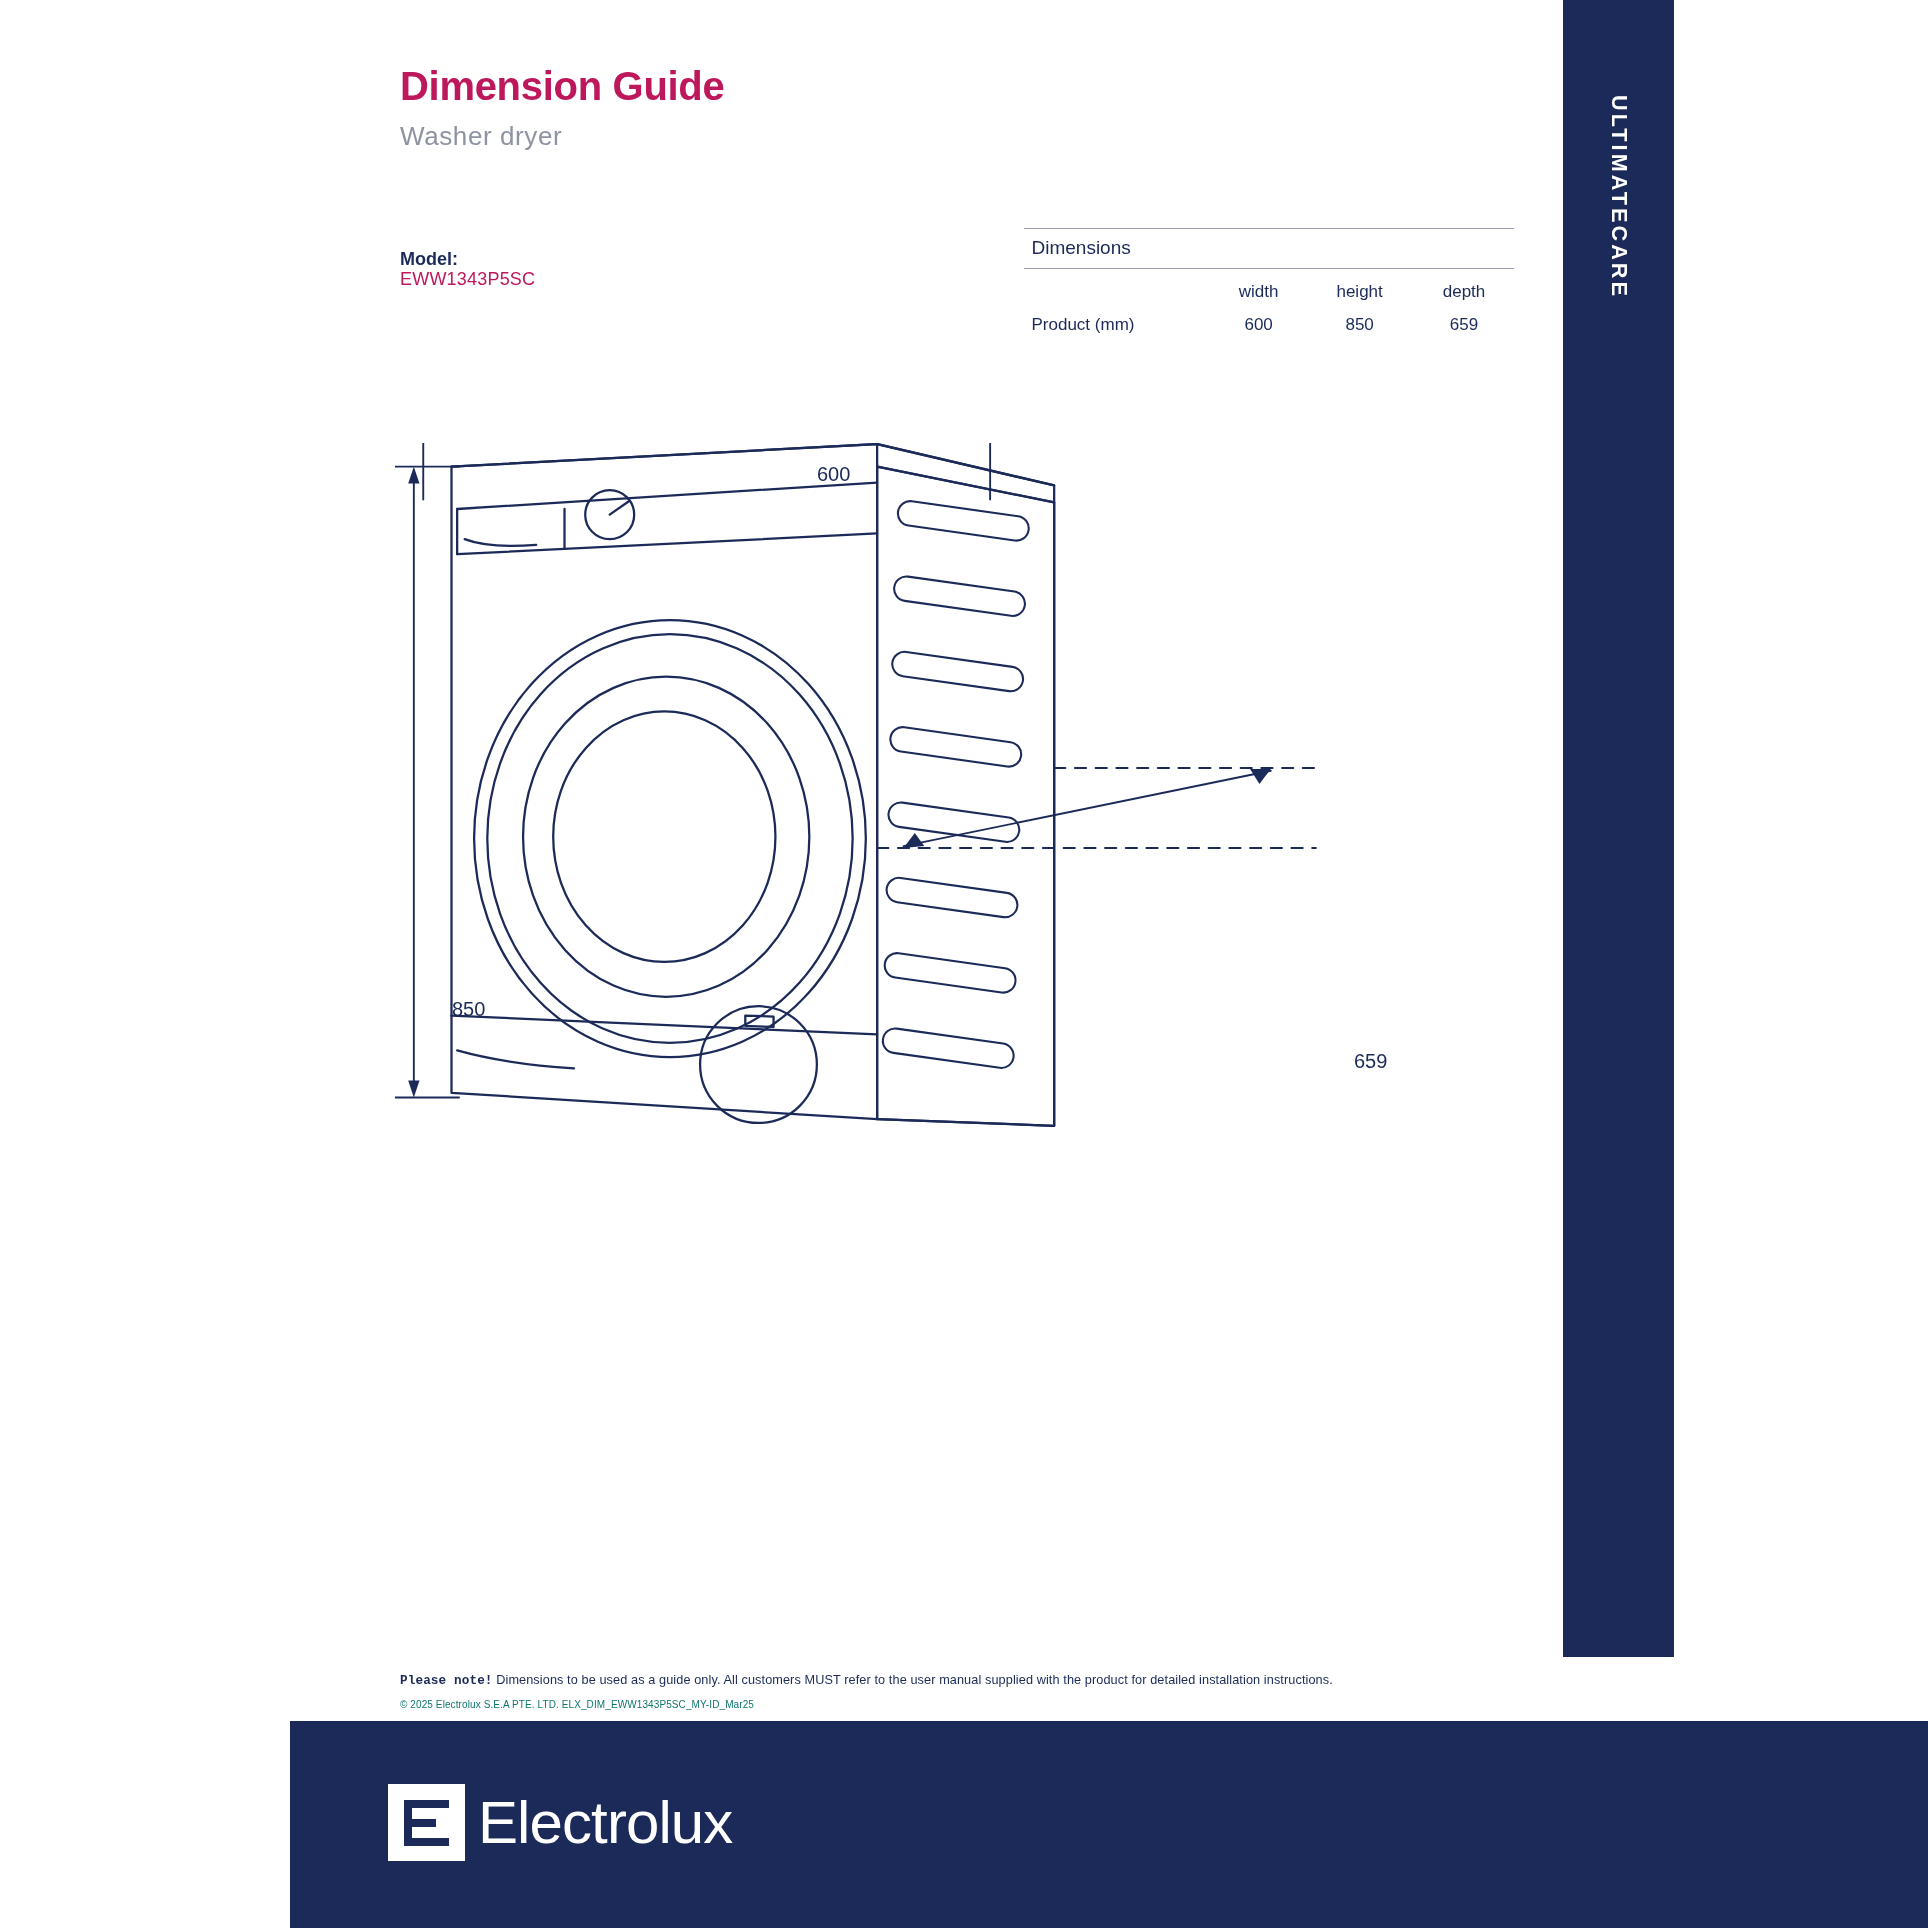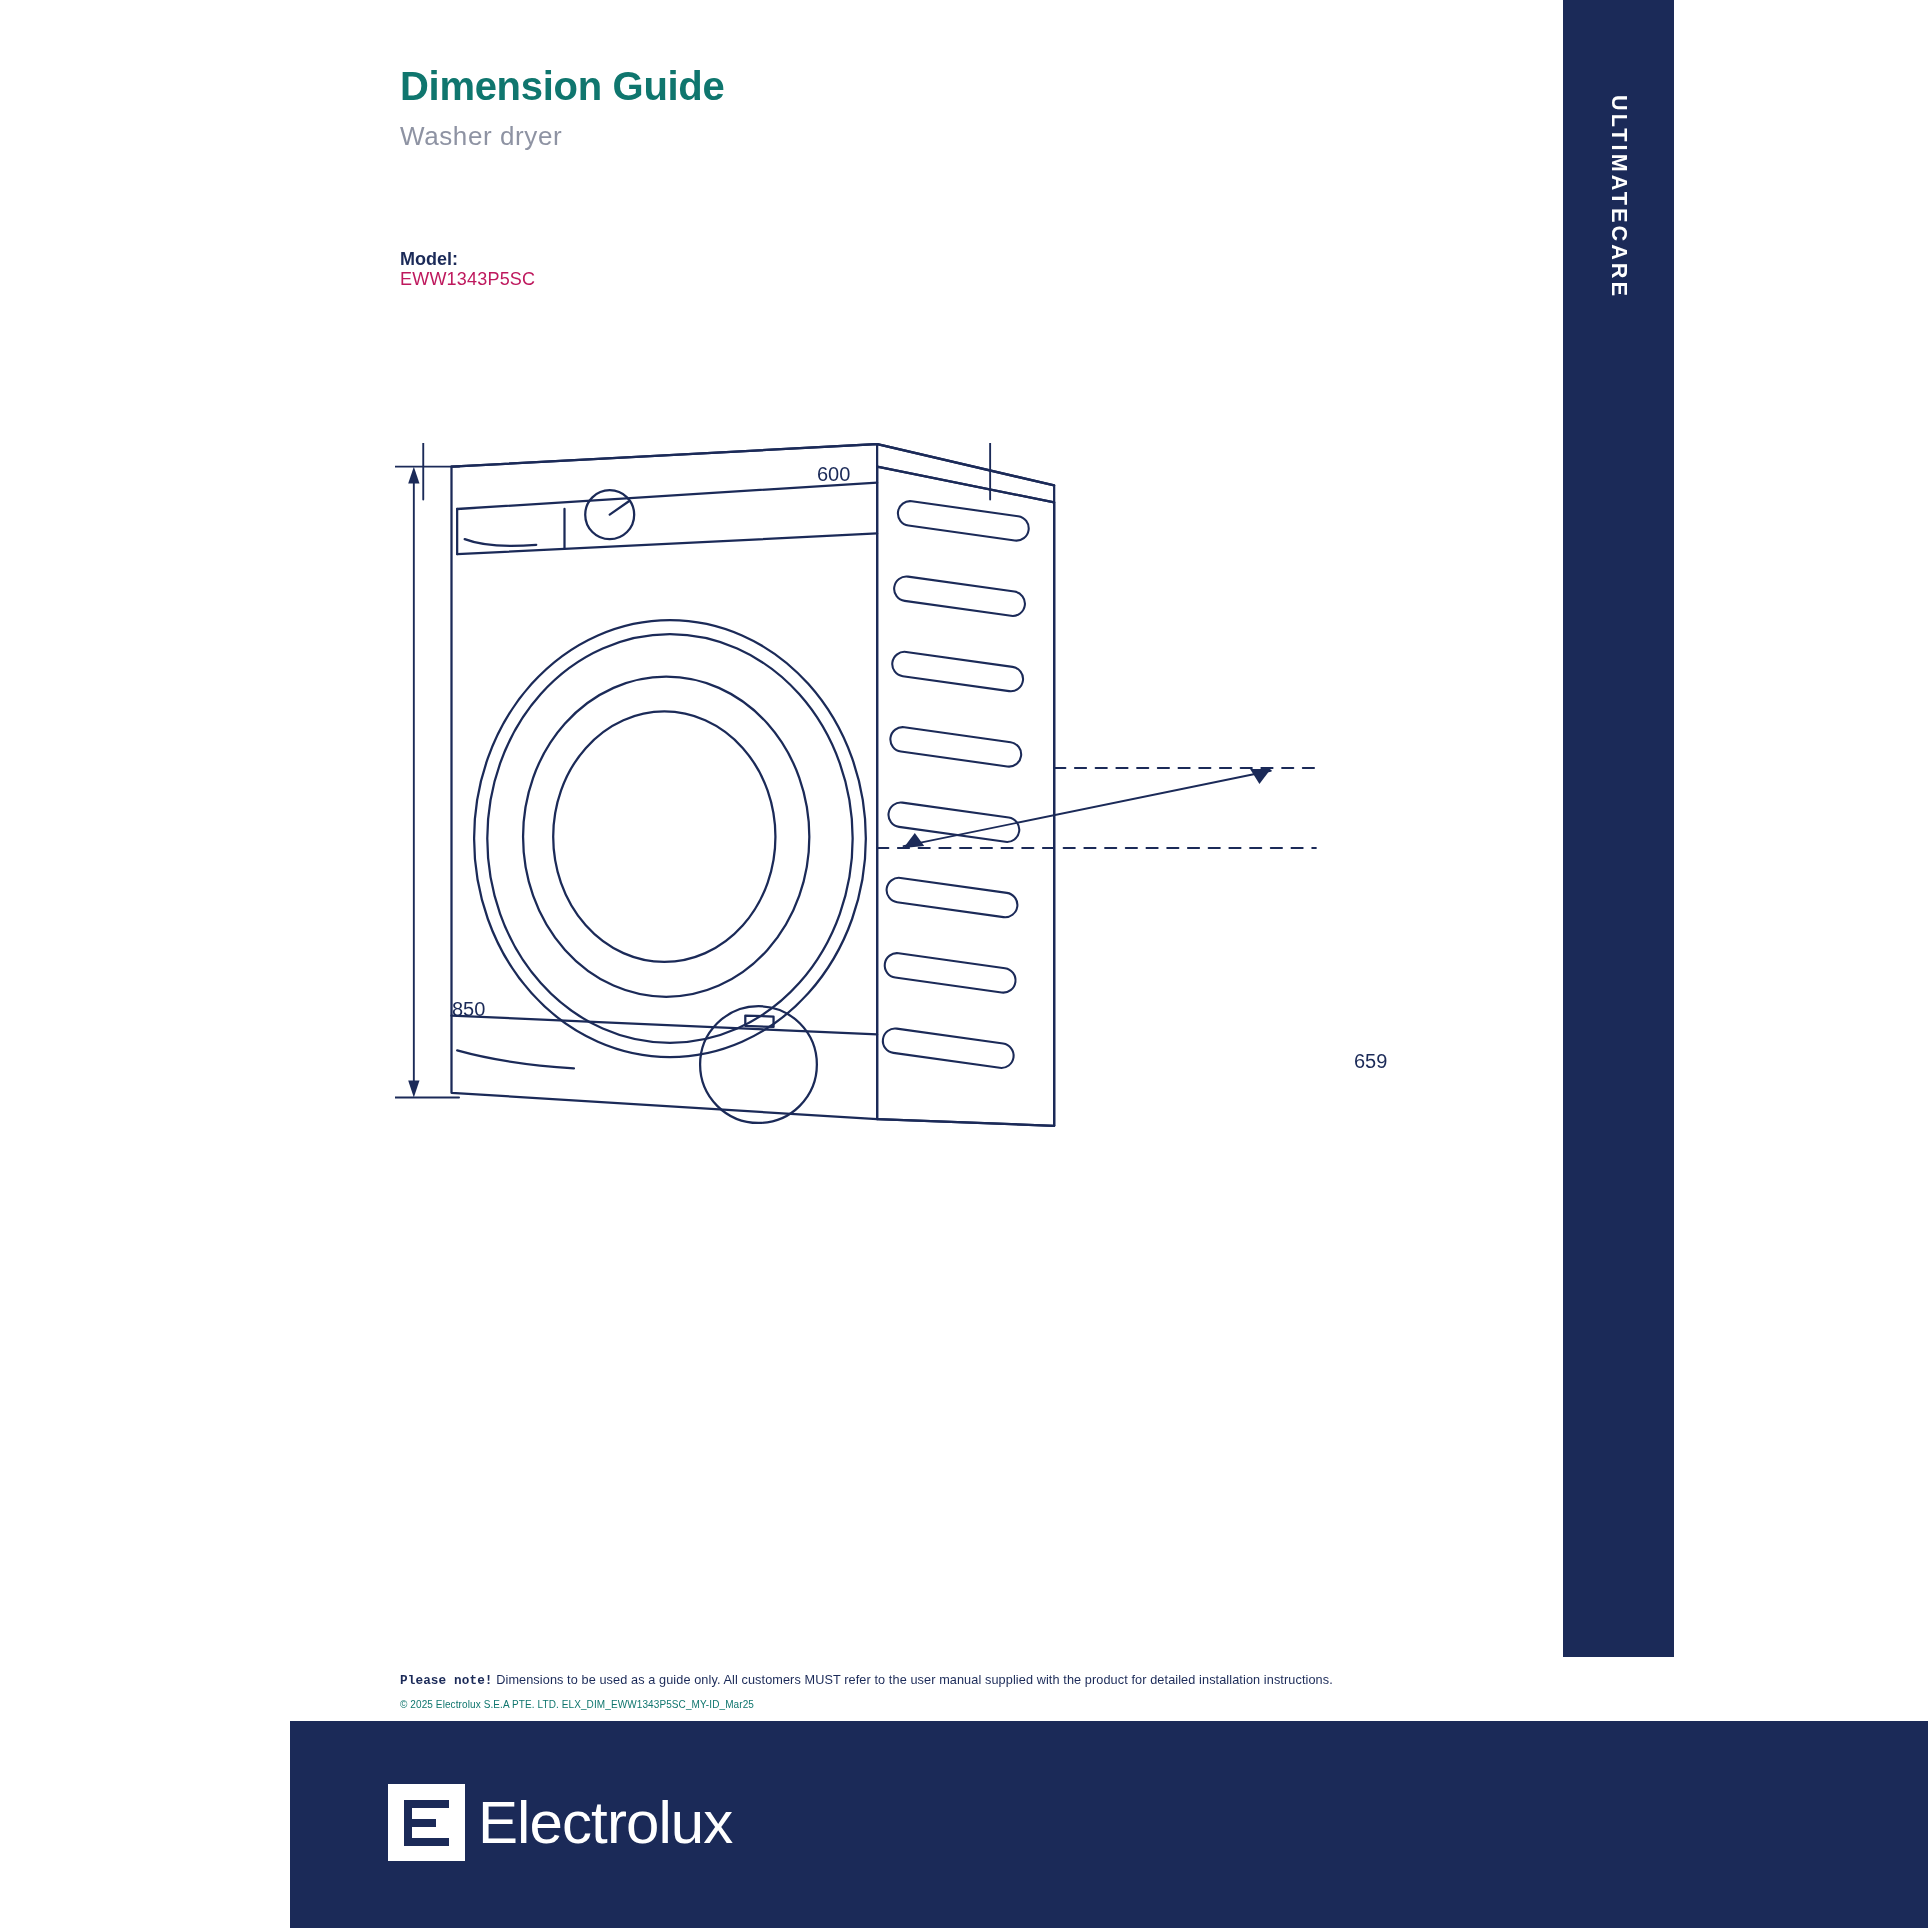--- a/index.html
+++ b/index.html
@@ -85,7 +85,7 @@
     left: 400px; top: 64px;
     font-size: 40px;
     font-weight: bold;
-    color: #0f766e;
+    color: #be185d;
     letter-spacing: -0.3px;
   }
   .subtitle {

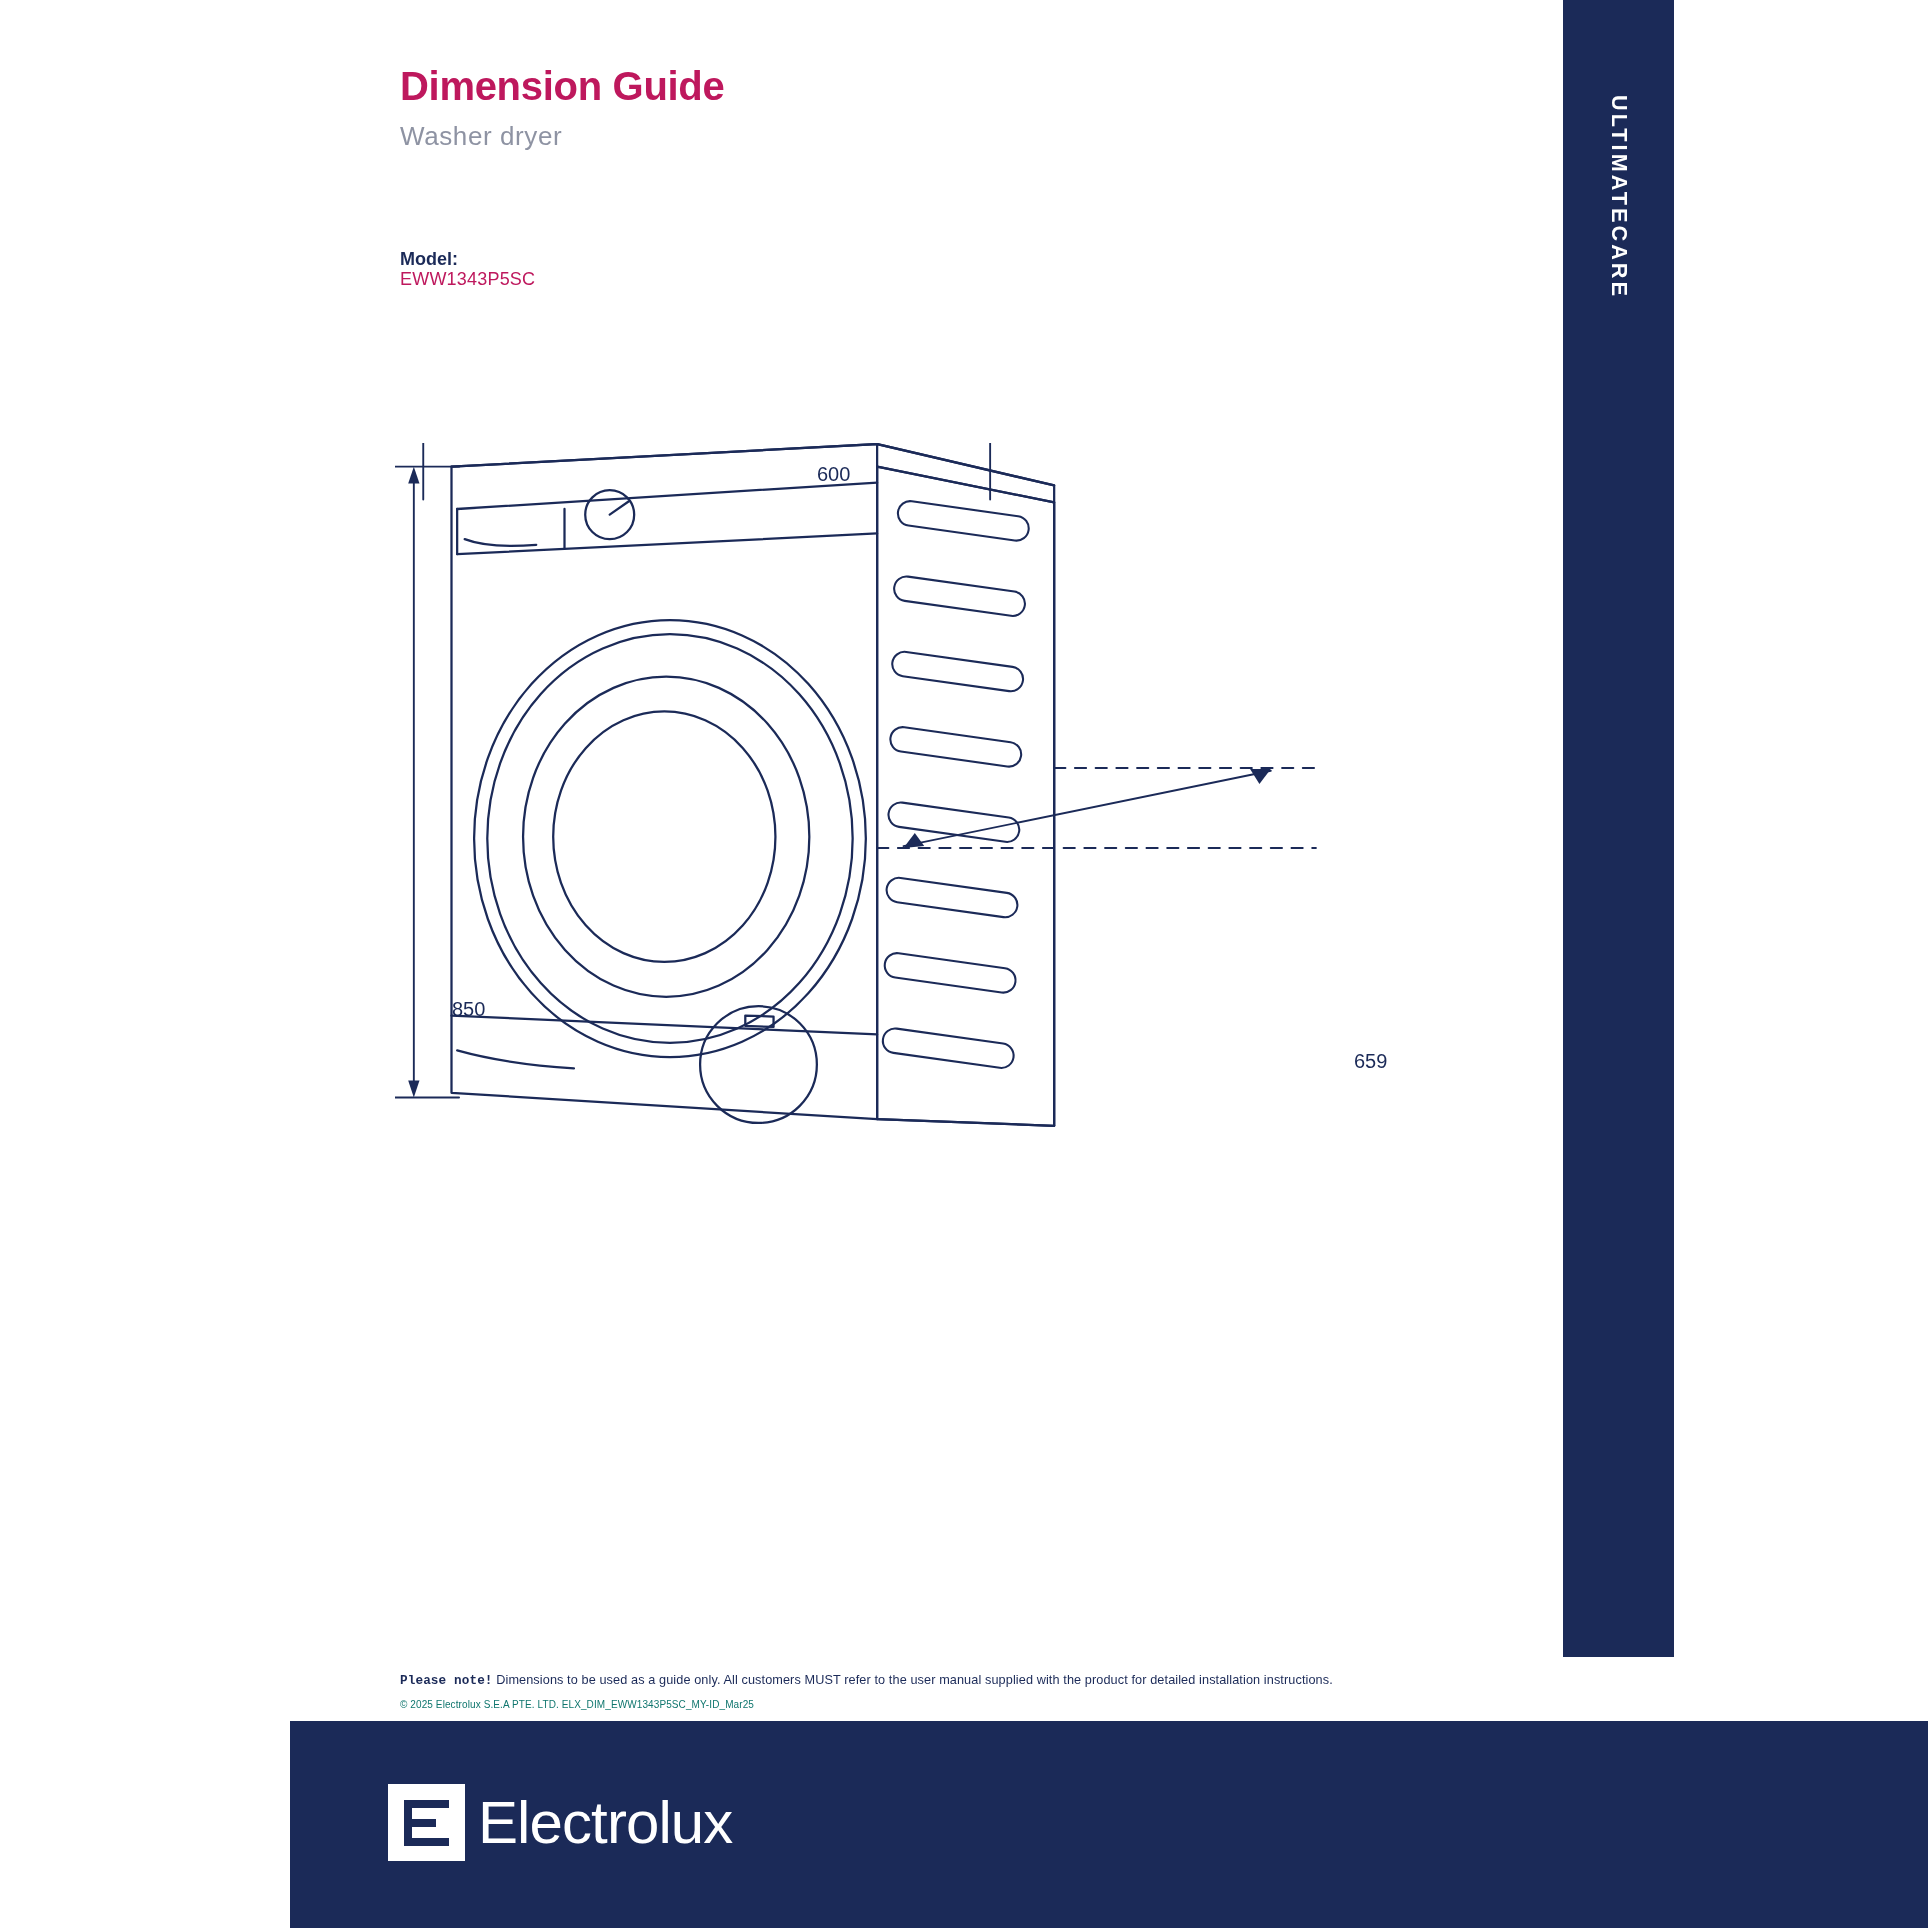--- a/index.html
+++ b/index.html
@@ -195,6 +195,27 @@
   <div class="model-label">Model:</div>
   <div class="model-value">EWW1343P5SC</div>
 
+  <div class="dim-table">
+    <div class="dim-rule"></div>
+    <div class="dim-caption">Dimensions</div>
+    <div class="dim-rule"></div>
+    <table class="dim-grid">
+      <tbody>
+          <tr class="head">
+        <td class="lab"></td>
+        <td>width</td>
+        <td>height</td>
+        <td>depth</td>
+      </tr>
+      <tr>
+        <td class="lab">Product (mm)</td>
+        <td>600</td>
+        <td>850</td>
+        <td>659</td>
+      </tr>
+    </tbody>
+      </table>
+  </div>
 
   <svg class="drawing" viewBox="0 0 1200 1100">
     <g fill="none" stroke="#1b2a58" stroke-width="2.4" stroke-linejoin="round" stroke-linecap="round">

